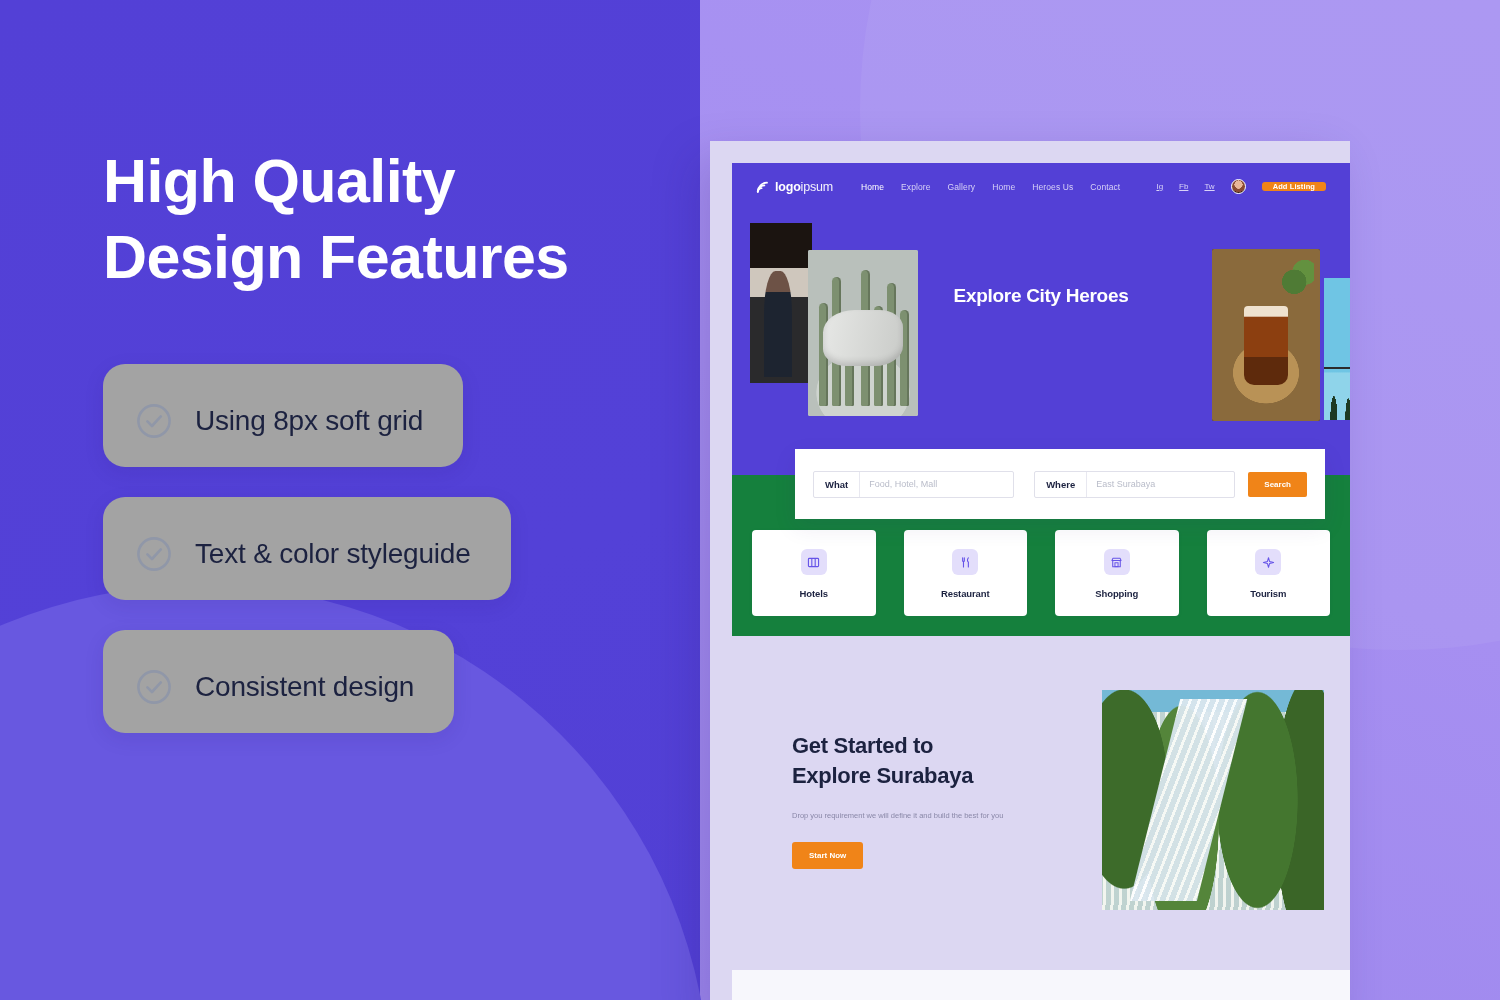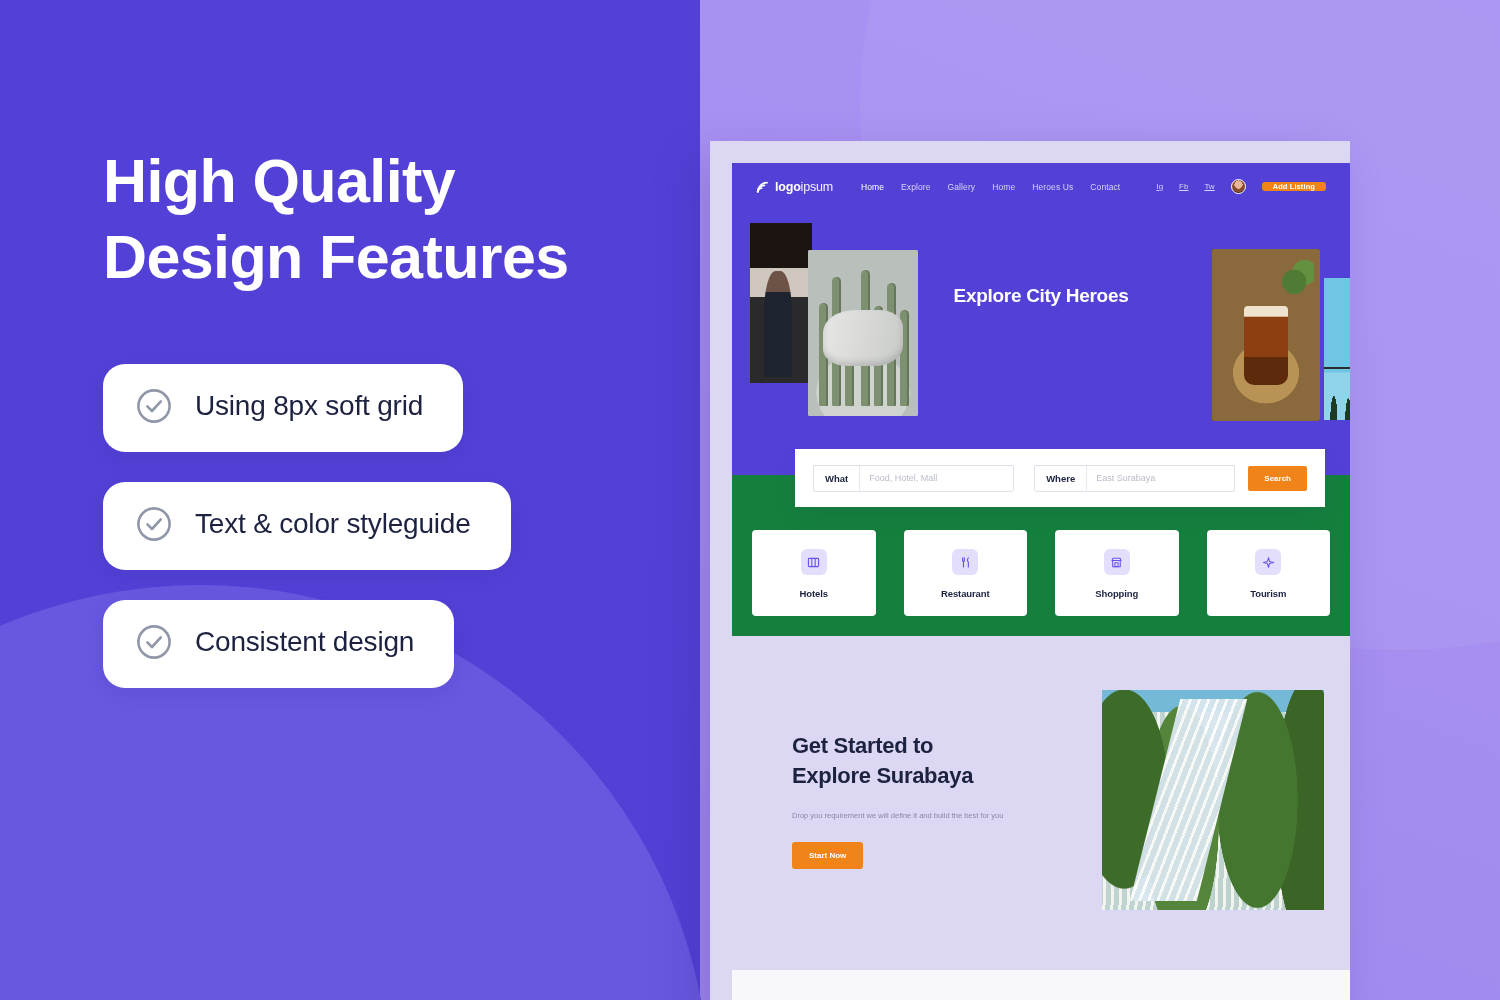--- a/index.html
+++ b/index.html
@@ -44,8 +44,8 @@
   #feature-list { position: absolute; left: 103px; top: 364px; }
   .pill {
     display: flex; align-items: center; gap: 22px;
-    background: #ffffff; border-radius: 22px;
-    padding: 23px 40px 27px 32px;
+    background: #a3a3a3; border-radius: 22px;
+    padding: 38px 40px 27px 32px;
     margin-bottom: 30px; width: fit-content;
     box-shadow: 0 6px 20px rgba(40,20,110,0.10);
   }

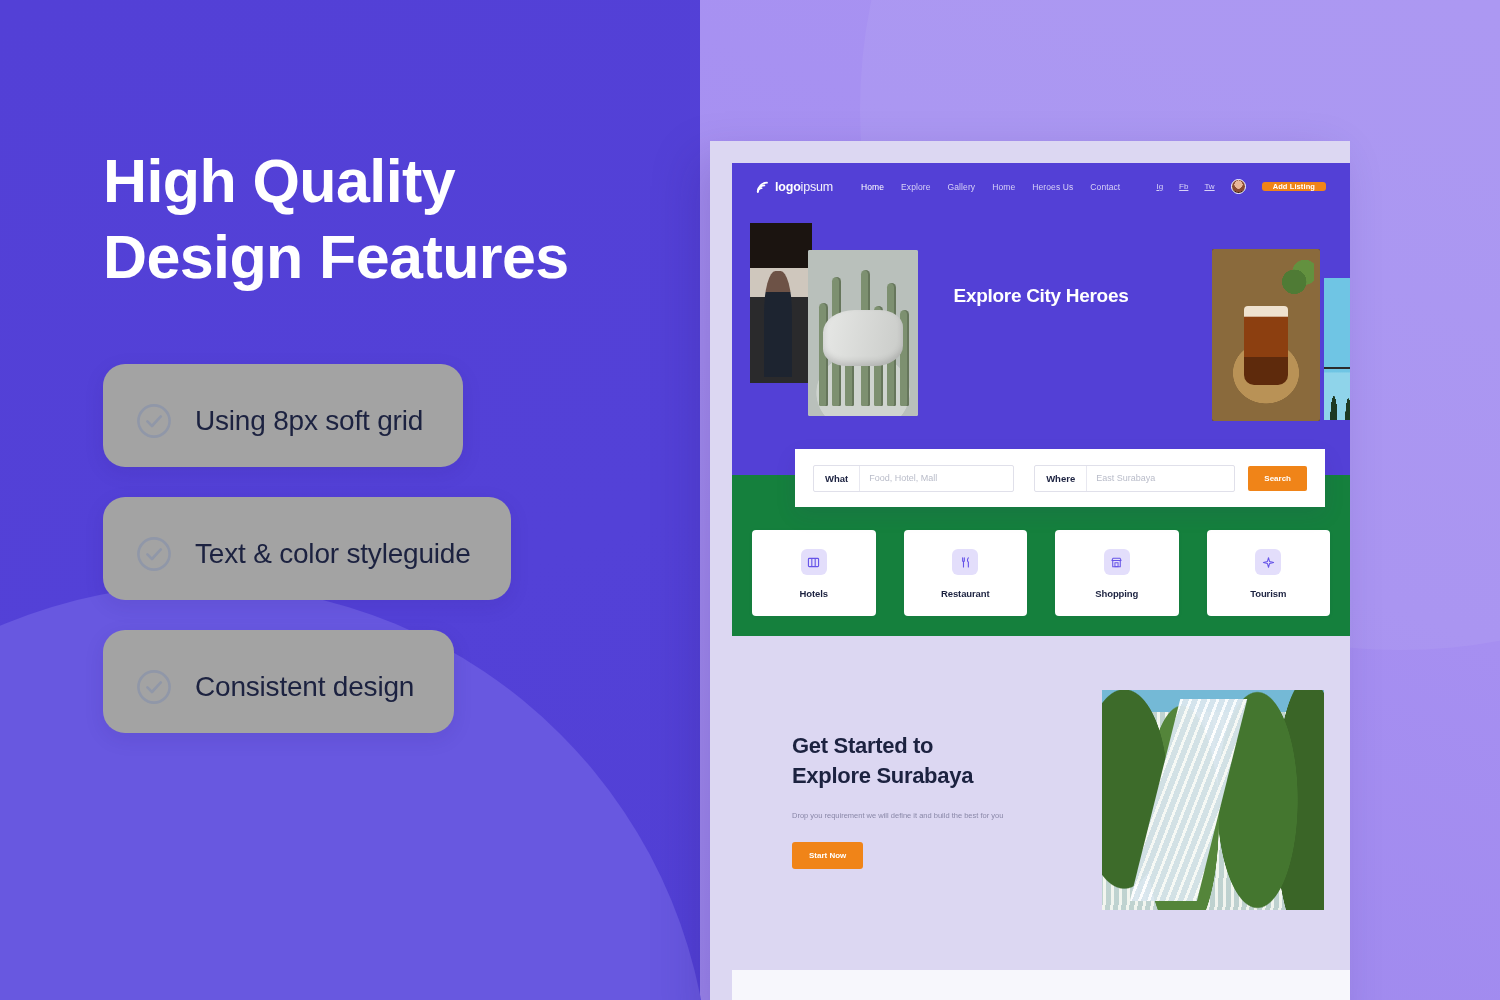--- a/index.html
+++ b/index.html
@@ -143,7 +143,7 @@
 
   
   #search-wrap {
-    position: absolute; left: 63px; top: 286px; width: 530px; height: 58px;
+    position: absolute; left: 63px; top: 286px; width: 530px; height: 70px;
     background: #FFFFFF; box-shadow: 0 8px 22px rgba(50,30,120,0.09);
     display: flex; align-items: center; padding: 0 18px; z-index: 6;
   }

